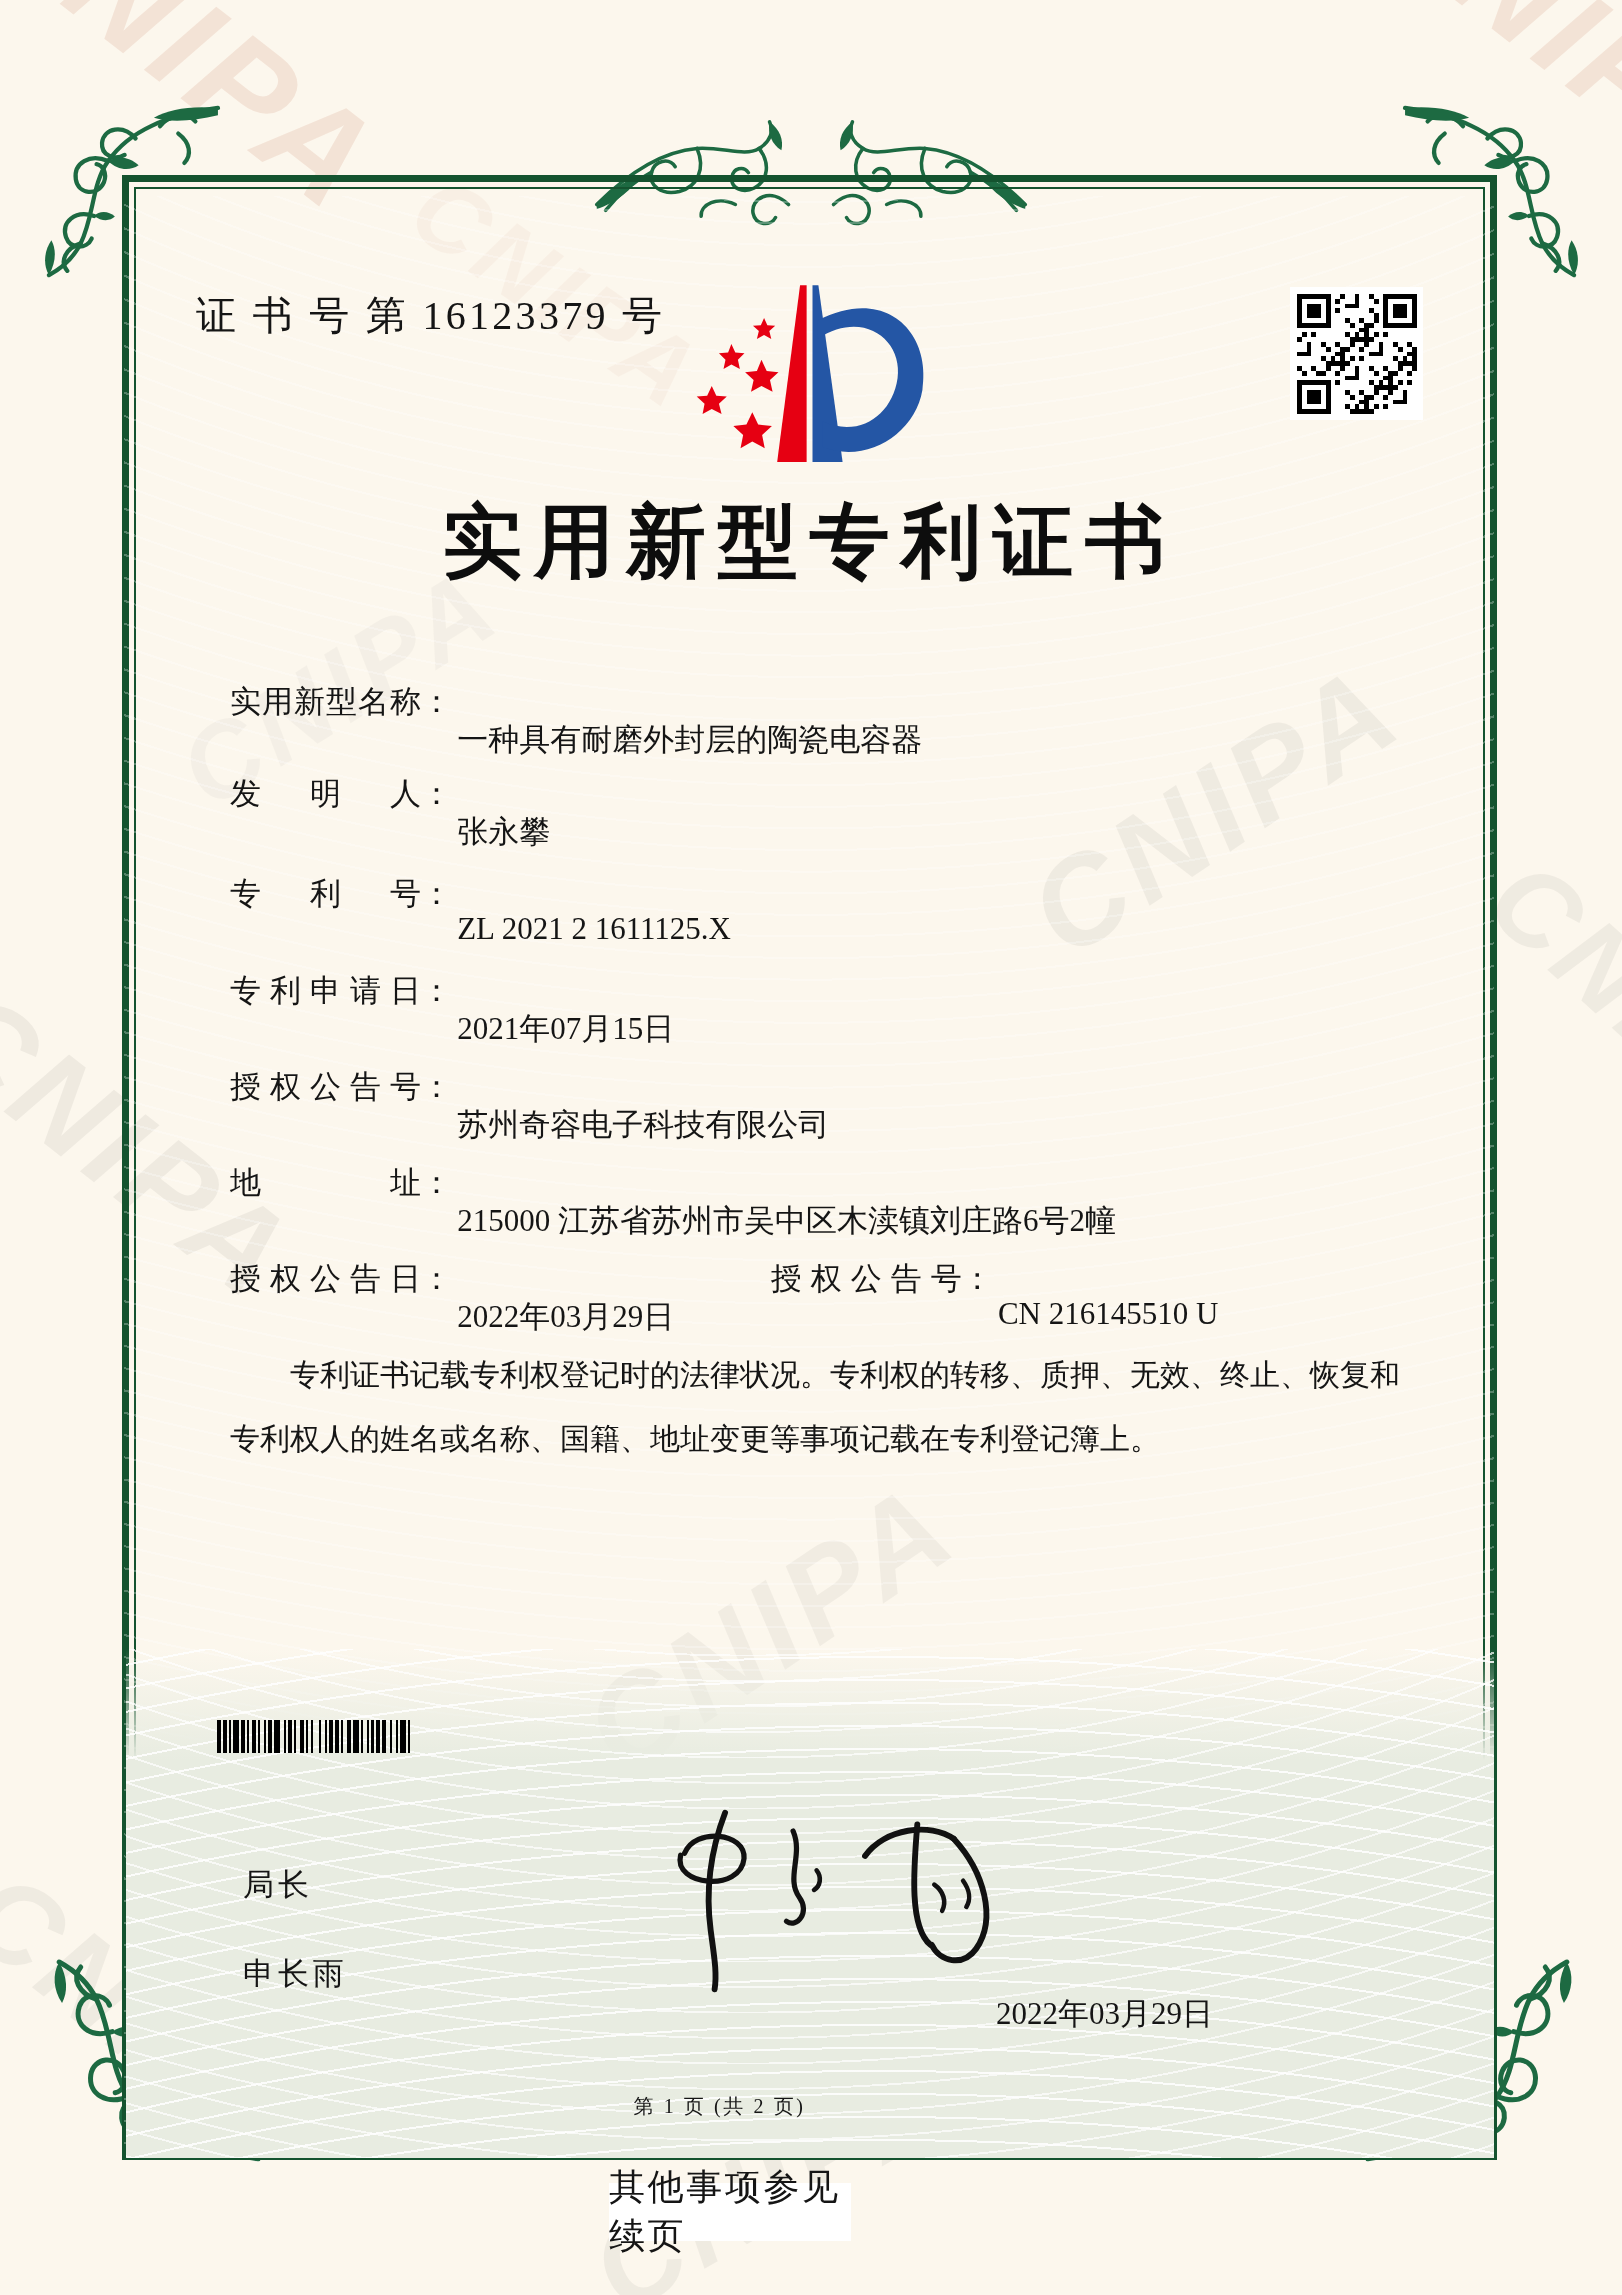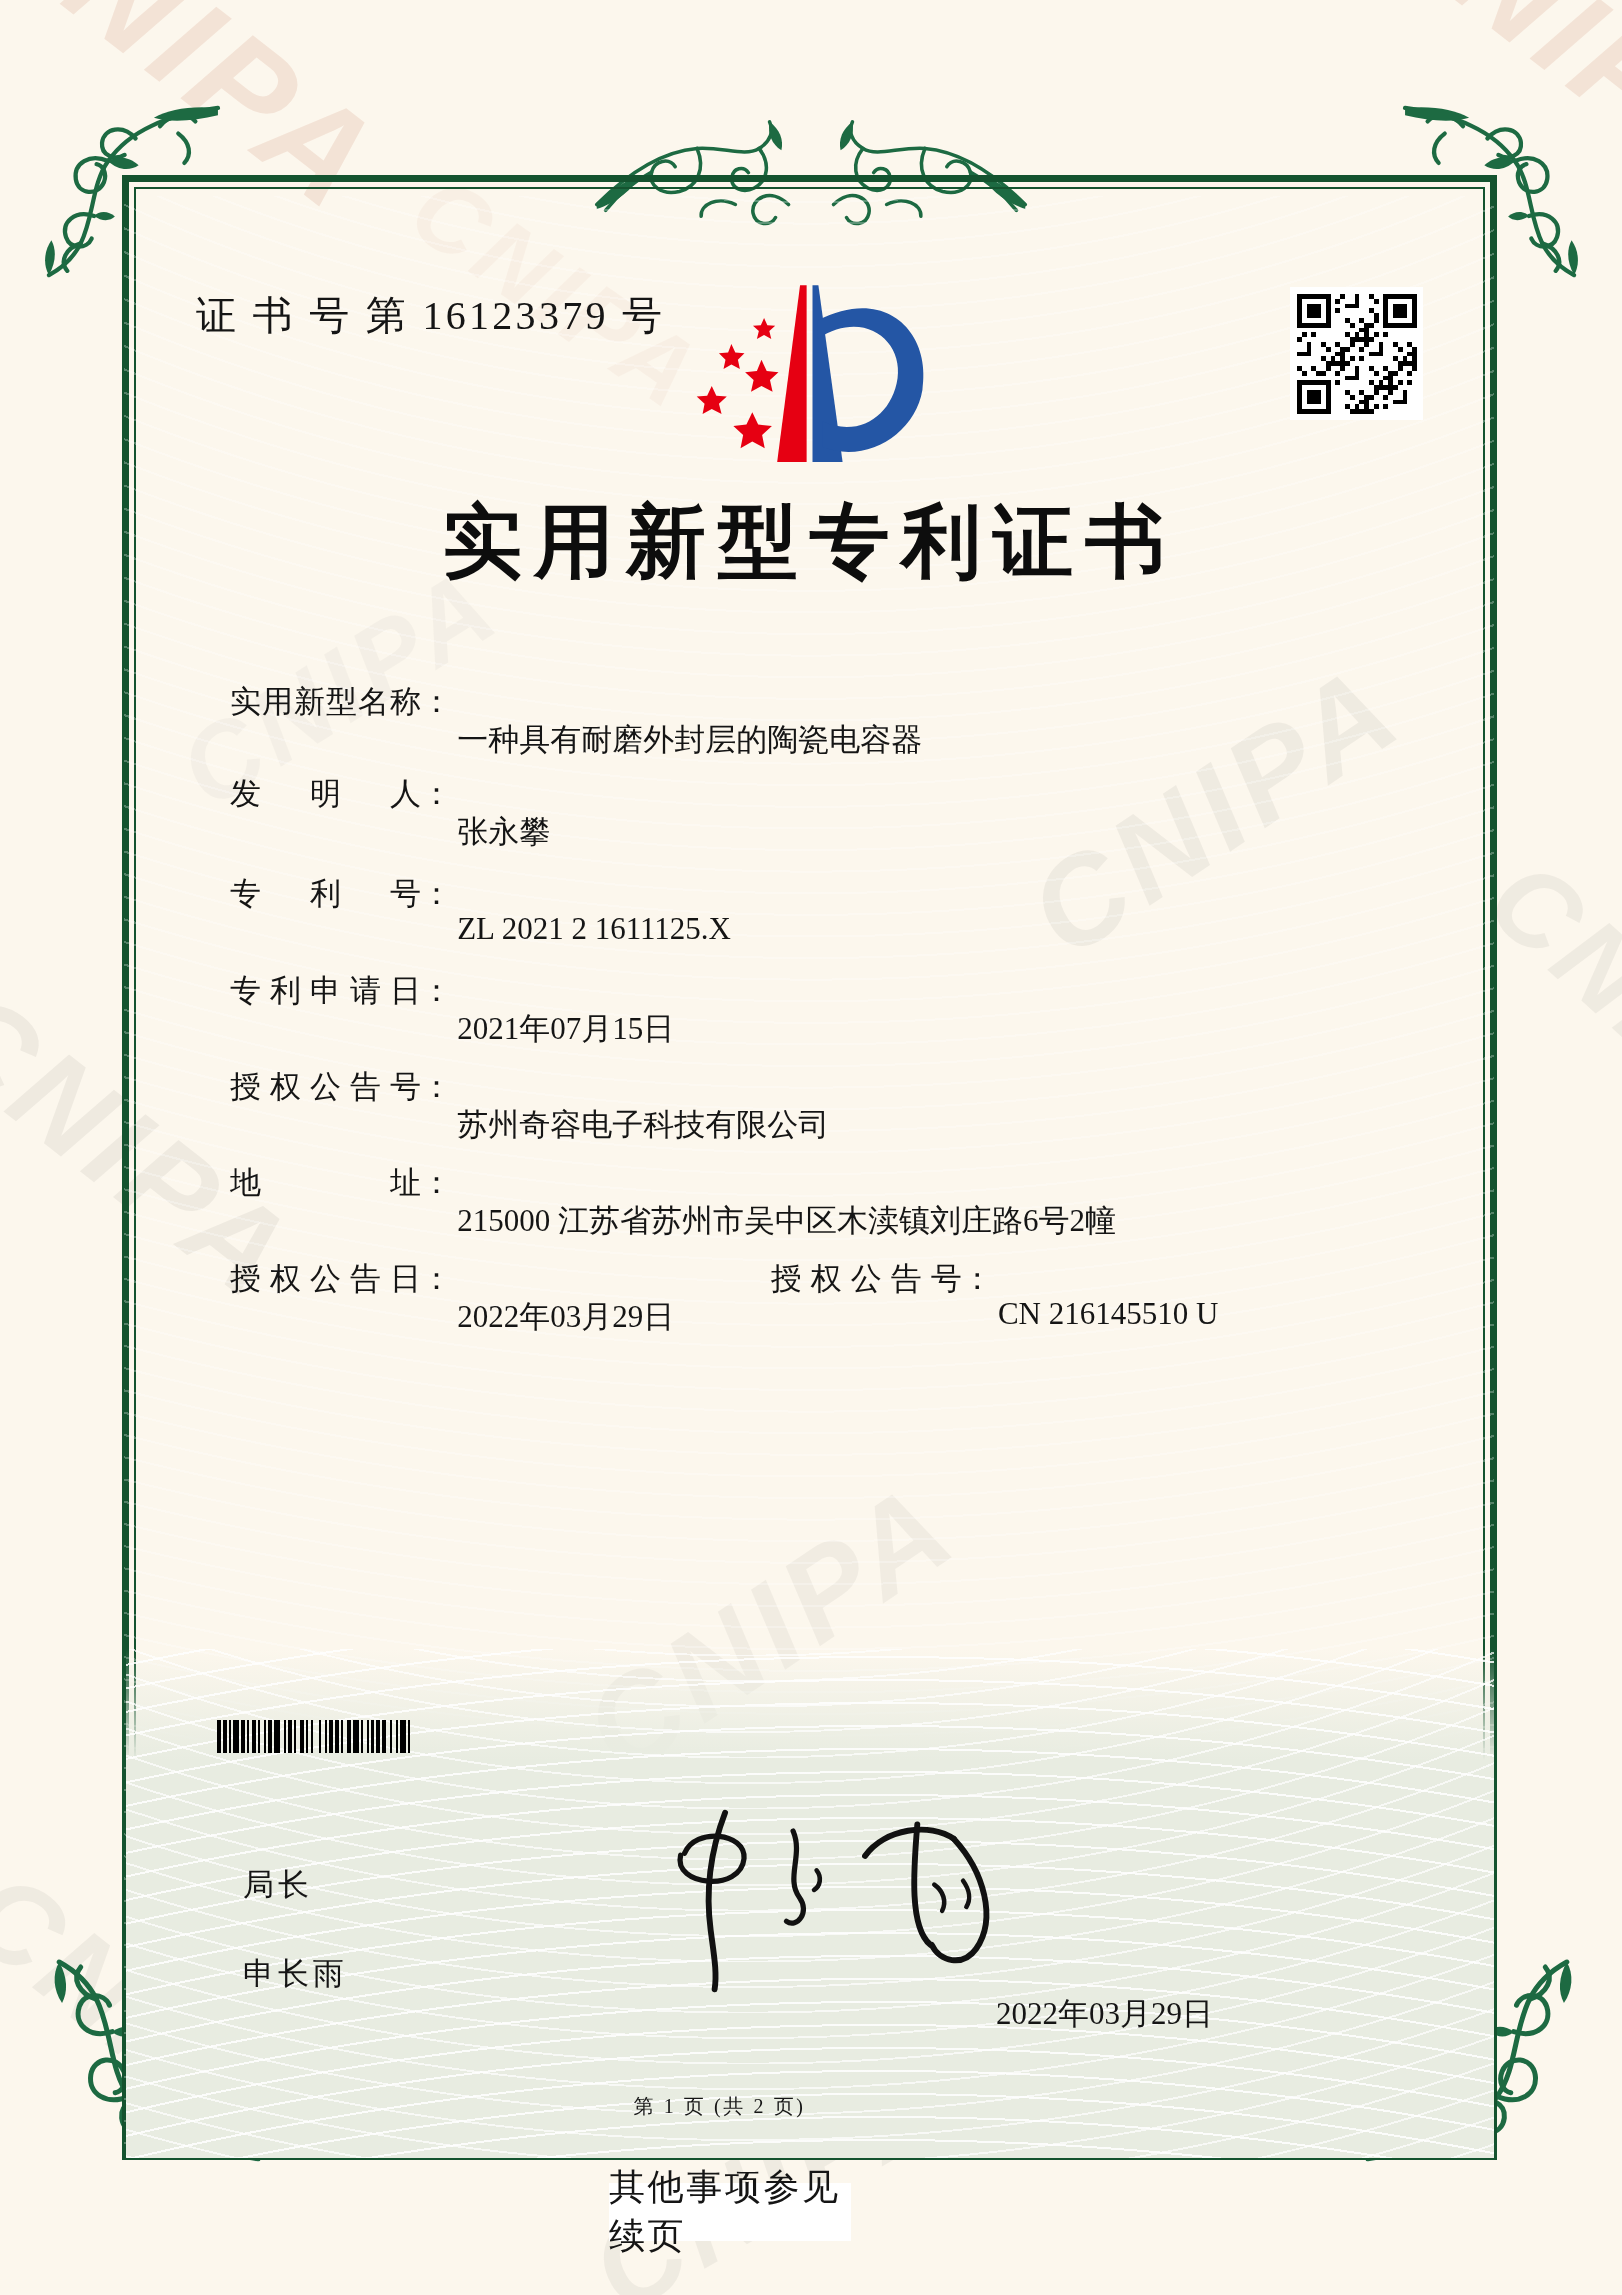--- a/index.html
+++ b/index.html
@@ -350,6 +350,7 @@
   </div>
 
   <div class="paras">
+    <p>专利证书记载专利权登记时的法律状况。专利权的转移、质押、无效、终止、恢复和专利权人的姓名或名称、国籍、地址变更等事项记载在专利登记簿上。</p>
   </div>
 
   <div class="barcode" id="barcode"><i style="width:3.9px;background:#000"></i><i style="width:2px;background:transparent"></i><i style="width:3.9px;background:#000"></i><i style="width:2px;background:transparent"></i><i style="width:2px;background:#000"></i><i style="width:2px;background:transparent"></i><i style="width:5.9px;background:#000"></i><i style="width:2px;background:transparent"></i><i style="width:3.9px;background:#000"></i><i style="width:2px;background:transparent"></i><i style="width:2px;background:#000"></i><i style="width:3.9px;background:transparent"></i><i style="width:3.9px;background:#000"></i><i style="width:2px;background:transparent"></i><i style="width:2px;background:#000"></i><i style="width:3.9px;background:transparent"></i><i style="width:2px;background:#000"></i><i style="width:2px;background:transparent"></i><i style="width:3.9px;background:#000"></i><i style="width:2px;background:transparent"></i><i style="width:5.9px;background:#000"></i><i style="width:3.9px;background:transparent"></i><i style="width:2px;background:#000"></i><i style="width:2px;background:transparent"></i><i style="width:3.9px;background:#000"></i><i style="width:2px;background:transparent"></i><i style="width:2px;background:#000"></i><i style="width:3.9px;background:transparent"></i><i style="width:3.9px;background:#000"></i><i style="width:2px;background:transparent"></i><i style="width:2px;background:#000"></i><i style="width:3.9px;background:transparent"></i><i style="width:2px;background:#000"></i><i style="width:5.9px;background:transparent"></i><i style="width:2px;background:#000"></i><i style="width:3.9px;background:transparent"></i><i style="width:2px;background:#000"></i><i style="width:2px;background:transparent"></i><i style="width:3.9px;background:#000"></i><i style="width:2px;background:transparent"></i><i style="width:3.9px;background:#000"></i><i style="width:2px;background:transparent"></i><i style="width:2px;background:#000"></i><i style="width:3.9px;background:transparent"></i><i style="width:3.9px;background:#000"></i><i style="width:2px;background:transparent"></i><i style="width:5.9px;background:#000"></i><i style="width:2px;background:transparent"></i><i style="width:2px;background:#000"></i><i style="width:3.9px;background:transparent"></i><i style="width:2px;background:#000"></i><i style="width:2px;background:transparent"></i><i style="width:3.9px;background:#000"></i><i style="width:2px;background:transparent"></i><i style="width:3.9px;background:#000"></i><i style="width:2px;background:transparent"></i><i style="width:3.9px;background:#000"></i><i style="width:3.9px;background:transparent"></i><i style="width:2px;background:#000"></i><i style="width:3.9px;background:transparent"></i><i style="width:2px;background:#000"></i><i style="width:2px;background:transparent"></i><i style="width:5.9px;background:#000"></i><i style="width:2px;background:transparent"></i><i style="width:2px;background:#000"></i><i style="width:3.9px;background:transparent"></i></div>

